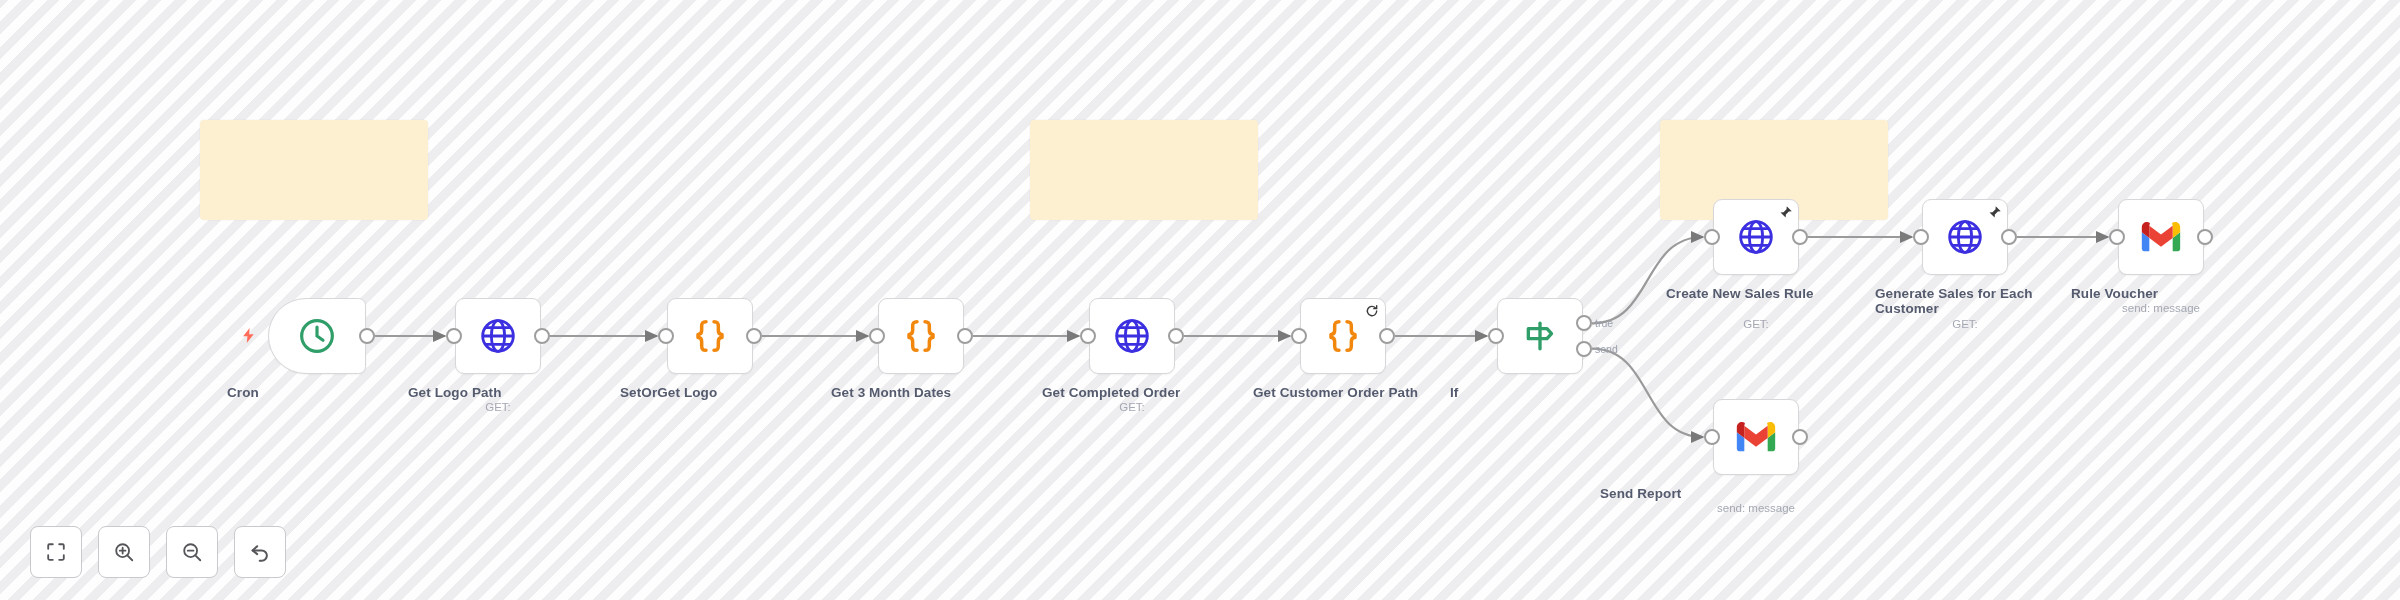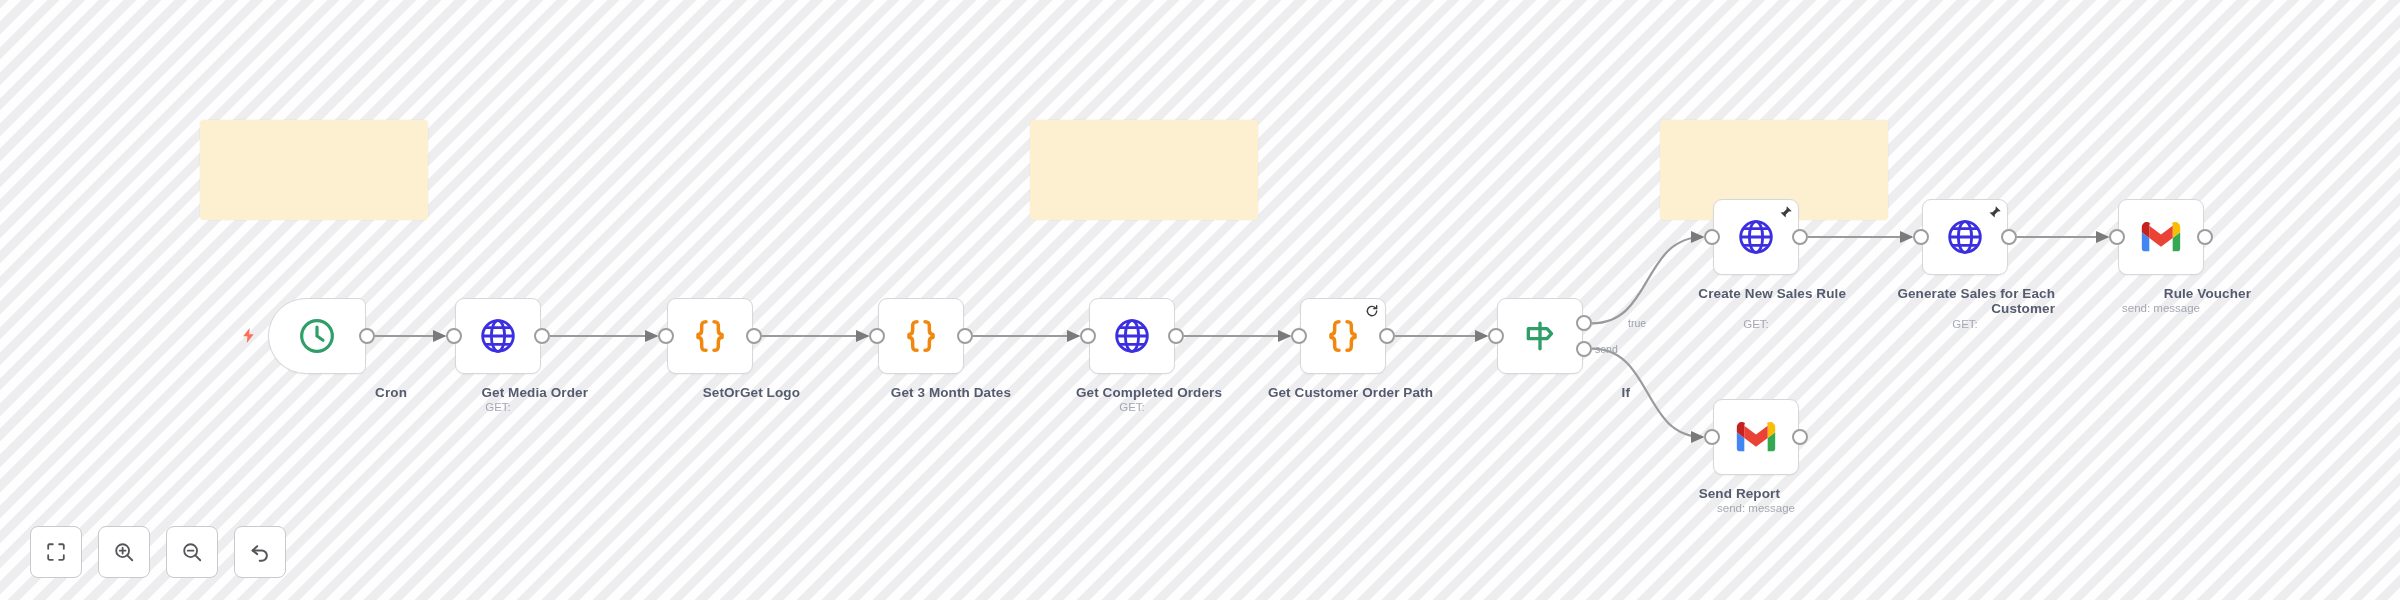--- a/index.html
+++ b/index.html
@@ -91,7 +91,7 @@
   
   .caption {
     position: absolute;
-    text-align: right;
+    text-align: left;
     color: #555b6e;
     font-size: 13.5px;
     font-weight: 700;

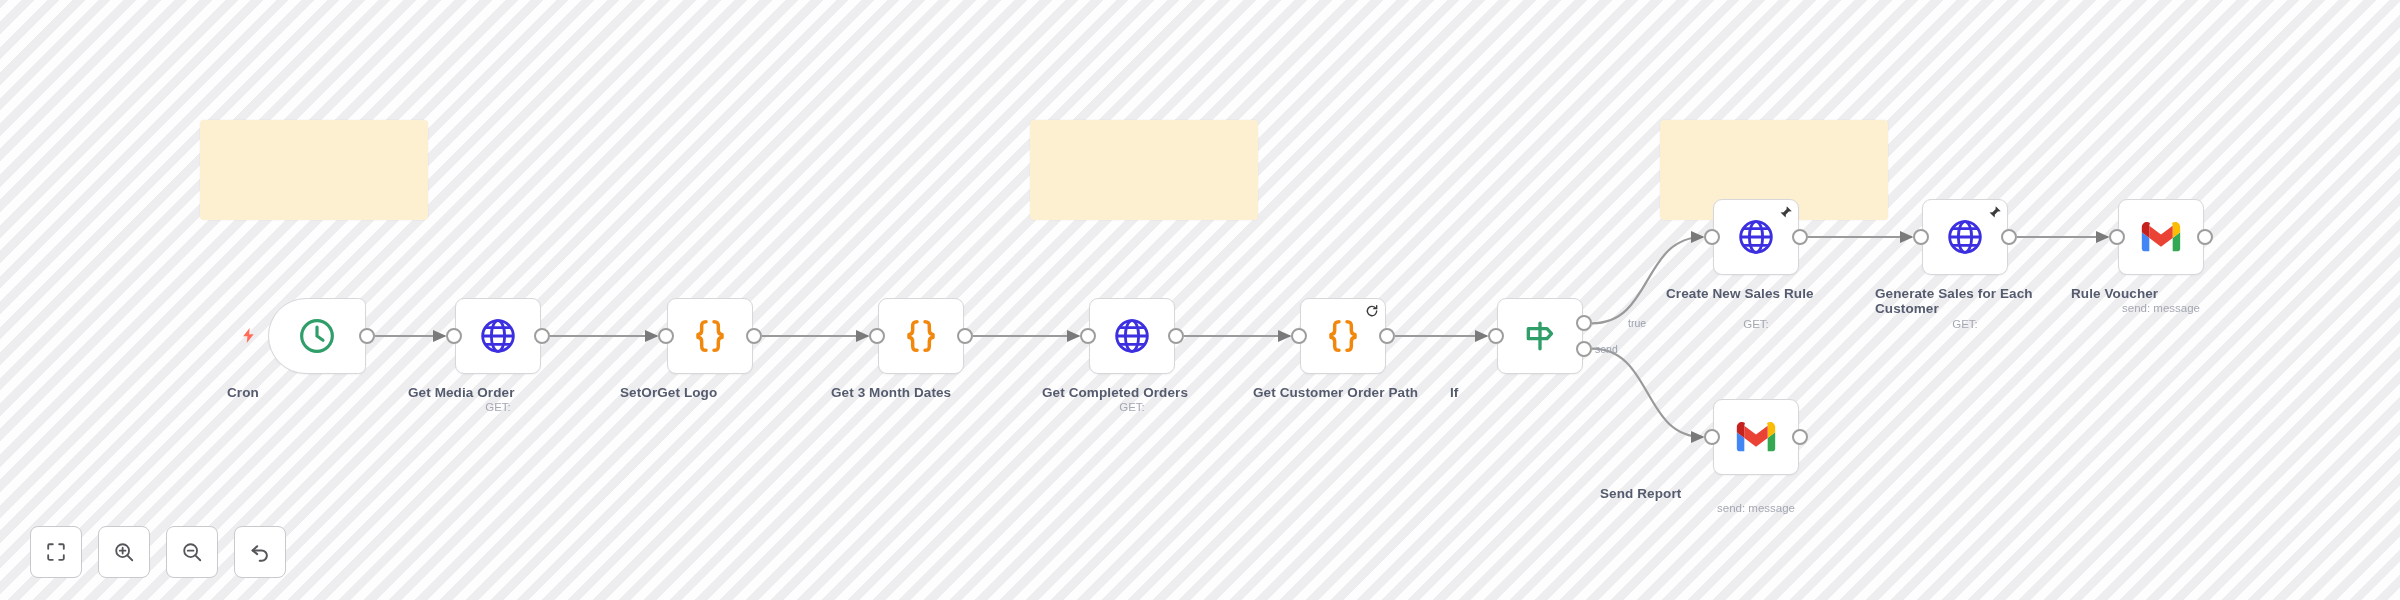--- a/index.html
+++ b/index.html
@@ -278,7 +278,7 @@
       </div>
       <div class="port" style="left: 1488px; top: 328px;"></div>
       <div class="port" style="left: 1576px; top: 315.333px;"></div>
-      <div class="port-label" style="left: 1595px; top: 317.333px; margin-left: 33px;">true</div>
+      <div class="port-label" style="left: 1595px; top: 317.333px;">true</div>
       <div class="port" style="left: 1576px; top: 340.667px;"></div>
       <div class="port-label" style="left: 1595px; top: 342.667px;">send</div>
       <div class="caption" style="left: 1450px; top: 385px; width: 180px;">If</div>

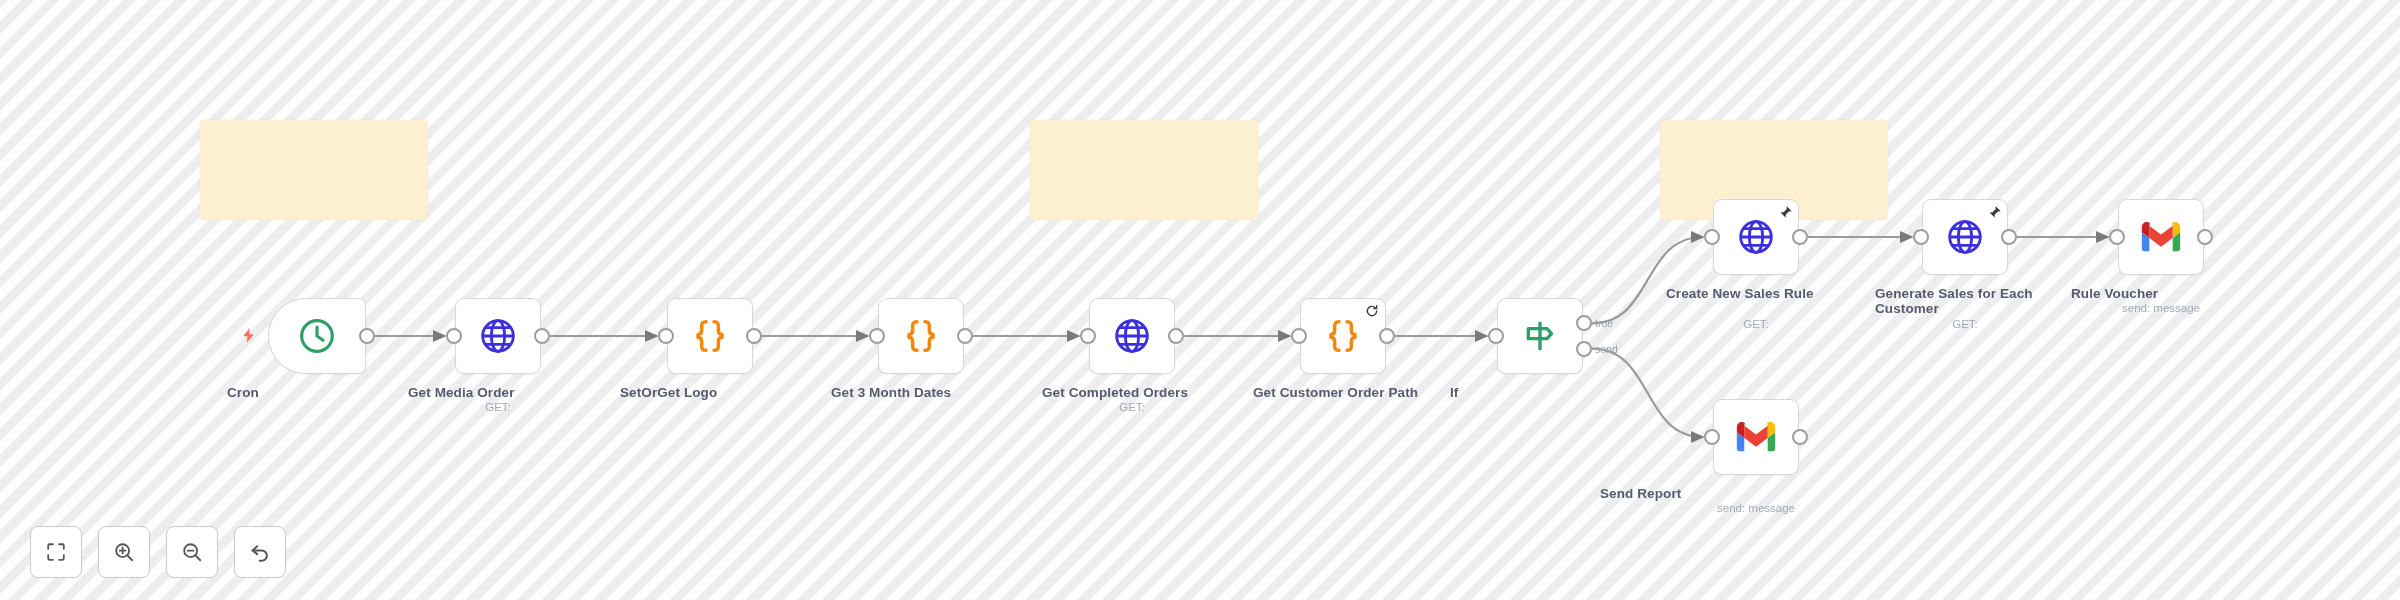--- a/index.html
+++ b/index.html
@@ -216,7 +216,7 @@
       </div>
       <div class="port" style="left: 446px; top: 328px;"></div>
       <div class="port" style="left: 534px; top: 328px;"></div>
-      <div class="caption" style="left: 408px; top: 385px; width: 180px;">Get Media Order</div>
+      <div class="caption" style="left: 408px; top: 385px; width: 180px;">Get Logo Path</div>
       <div class="subcaption" style="left: 408px; top: 401px; width: 180px;">GET:</div>
       <div class="node" style="left: 667px; top: 298px; width: 86px; height: 76px;">
         <div class="node-icon">

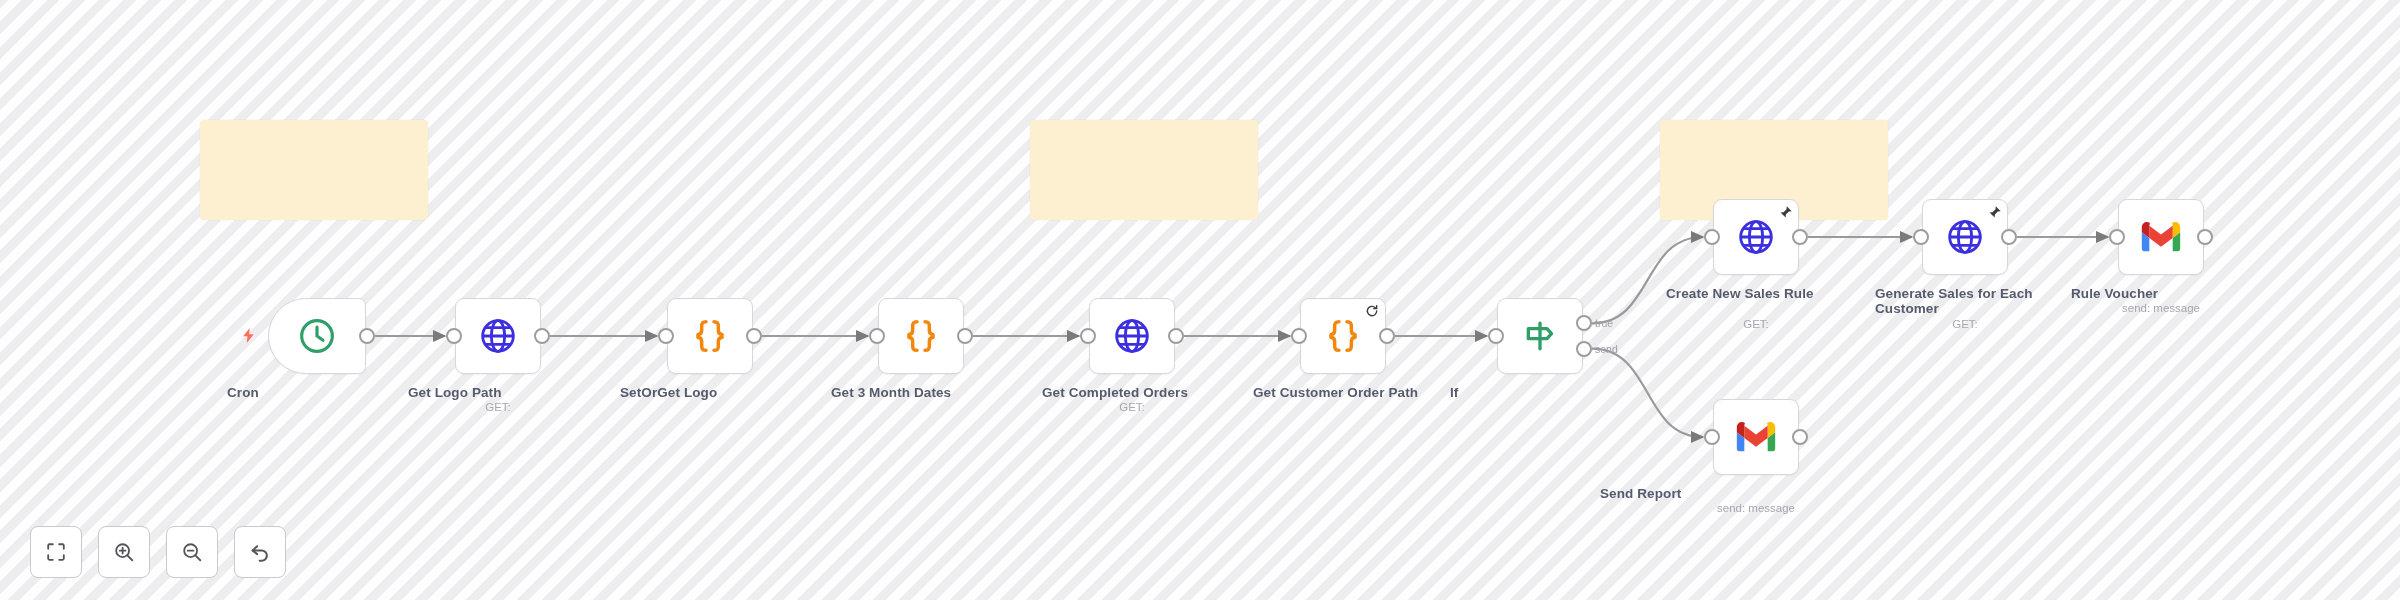--- a/index.html
+++ b/index.html
@@ -251,7 +251,7 @@
       </div>
       <div class="port" style="left: 1080px; top: 328px;"></div>
       <div class="port" style="left: 1168px; top: 328px;"></div>
-      <div class="caption" style="left: 1042px; top: 385px; width: 180px;">Get Completed Orders</div>
+      <div class="caption" style="left: 1042px; top: 385px; width: 180px;">Get Completed Order</div>
       <div class="subcaption" style="left: 1042px; top: 401px; width: 180px;">GET:</div>
       <div class="node" style="left: 1300px; top: 298px; width: 86px; height: 76px;">
         <div class="node-icon">

